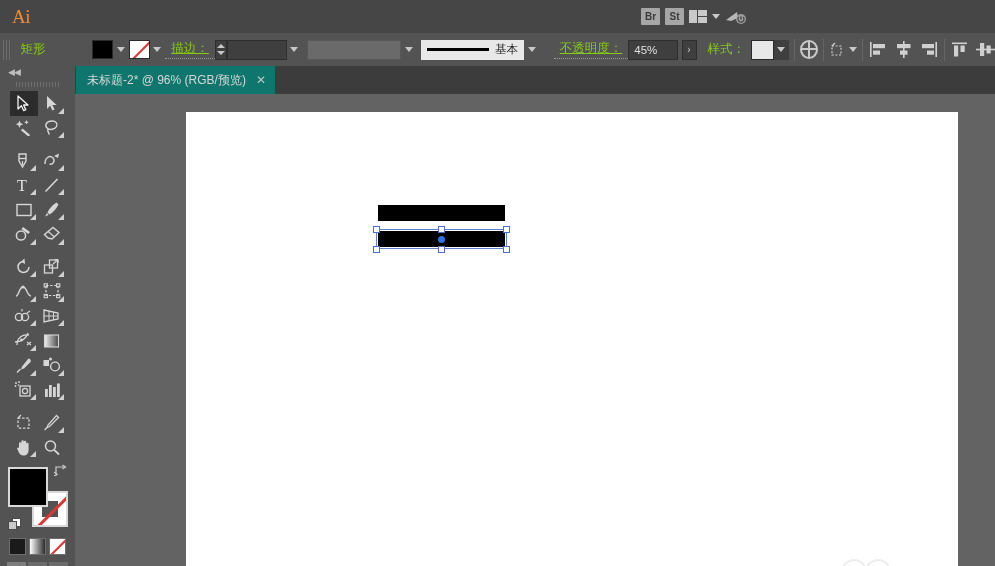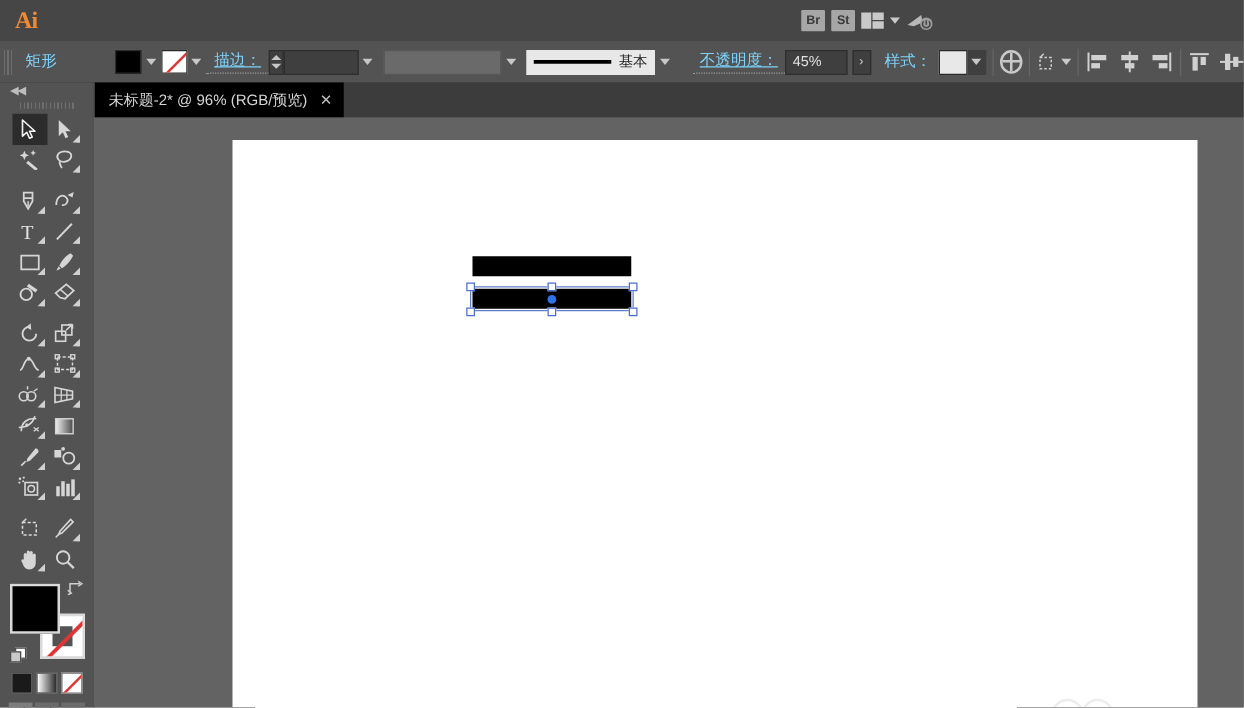--- a/index.html
+++ b/index.html
@@ -20,7 +20,7 @@
   .ai-logo{
     width:42px;height:33px;display:flex;align-items:center;justify-content:center;
     font-family:"Liberation Serif","DejaVu Serif",serif;
-    font-size:19px;font-weight:bold;color:#ef8a33;letter-spacing:-0.5px;
+    font-size:19px;font-weight:normal;color:#ef8a33;letter-spacing:-0.5px;
   }
   .menu-items{display:flex;align-items:center;height:33px;margin-left:4px;}
   .menu-item{

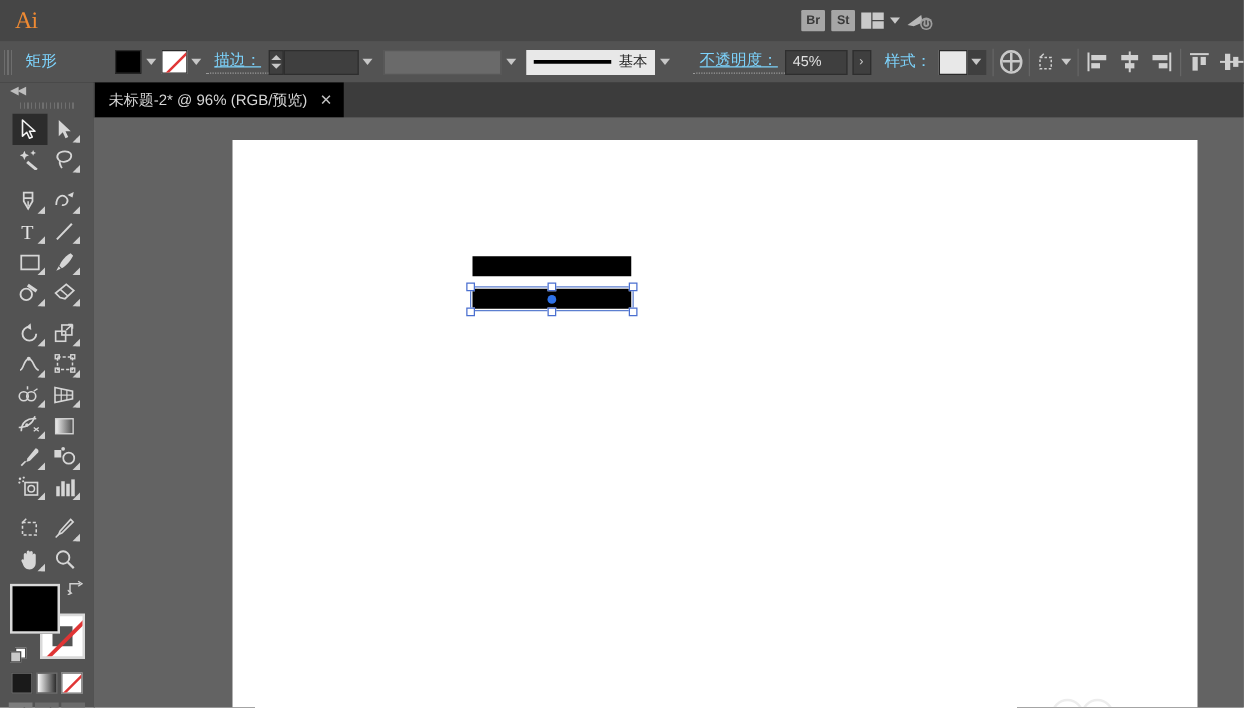--- a/index.html
+++ b/index.html
@@ -47,7 +47,7 @@
   }
   .grip{width:8px;height:20px;margin:0 4px 0 3px;
         background:repeating-linear-gradient(to right,#6e6e6e 0 1px,transparent 1px 3px);}
-  .cb-label{font-size:12.5px;color:#7dd3fc;padding:0 6px;white-space:nowrap;}
+  .cb-label{font-size:12.5px;color:#84cc16;padding:0 6px;white-space:nowrap;}
   .cb-label.dotted{border-bottom:1px dotted #9a9a9a;padding-bottom:1px;text-decoration:underline;}
   .swatch{
     width:22px;height:19px;border:1px solid #2a2a2a;background:#fff;box-sizing:border-box;

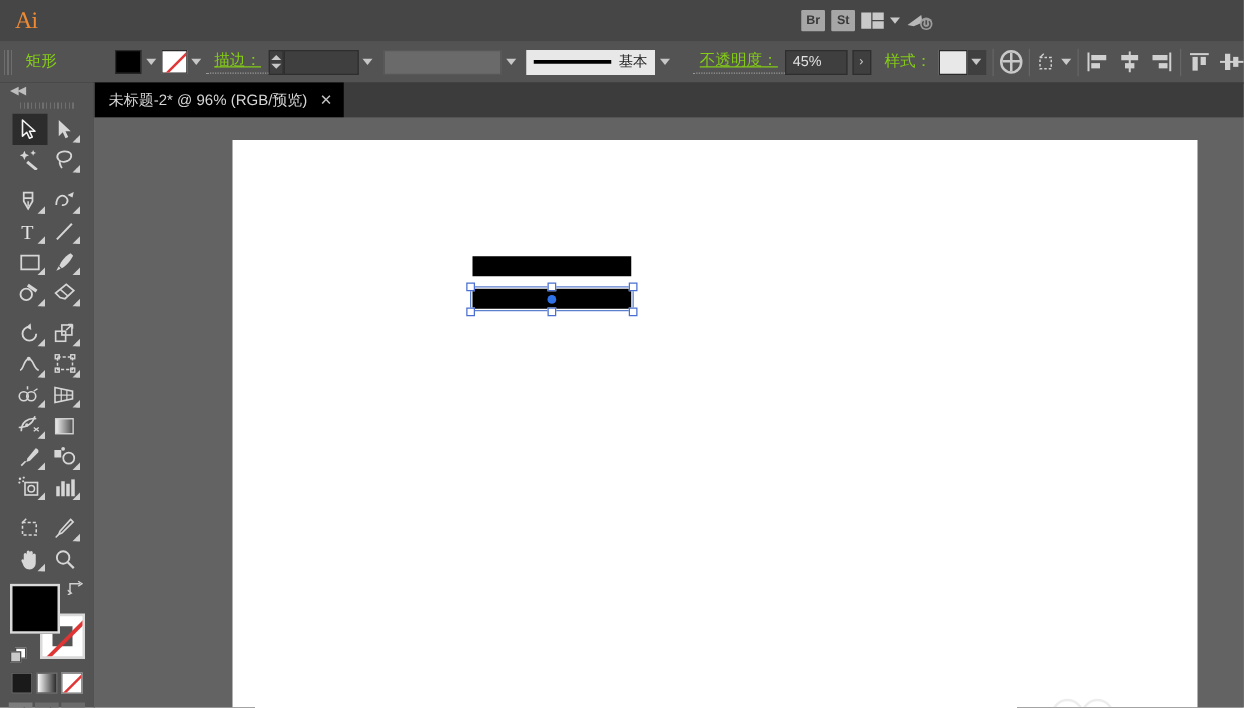--- a/index.html
+++ b/index.html
@@ -100,7 +100,7 @@
     position:absolute;left:0;top:66px;width:995px;height:28px;background:#3c3c3c;
   }
   .tab{
-    position:absolute;left:75px;top:0;height:28px;background:#000000;
+    position:absolute;left:75px;top:0;height:28px;background:#0f766e;
     display:flex;align-items:center;padding:0 9px 0 12px;box-sizing:border-box;
     font-size:12px;color:#d6d6d6;white-space:nowrap;
   }

